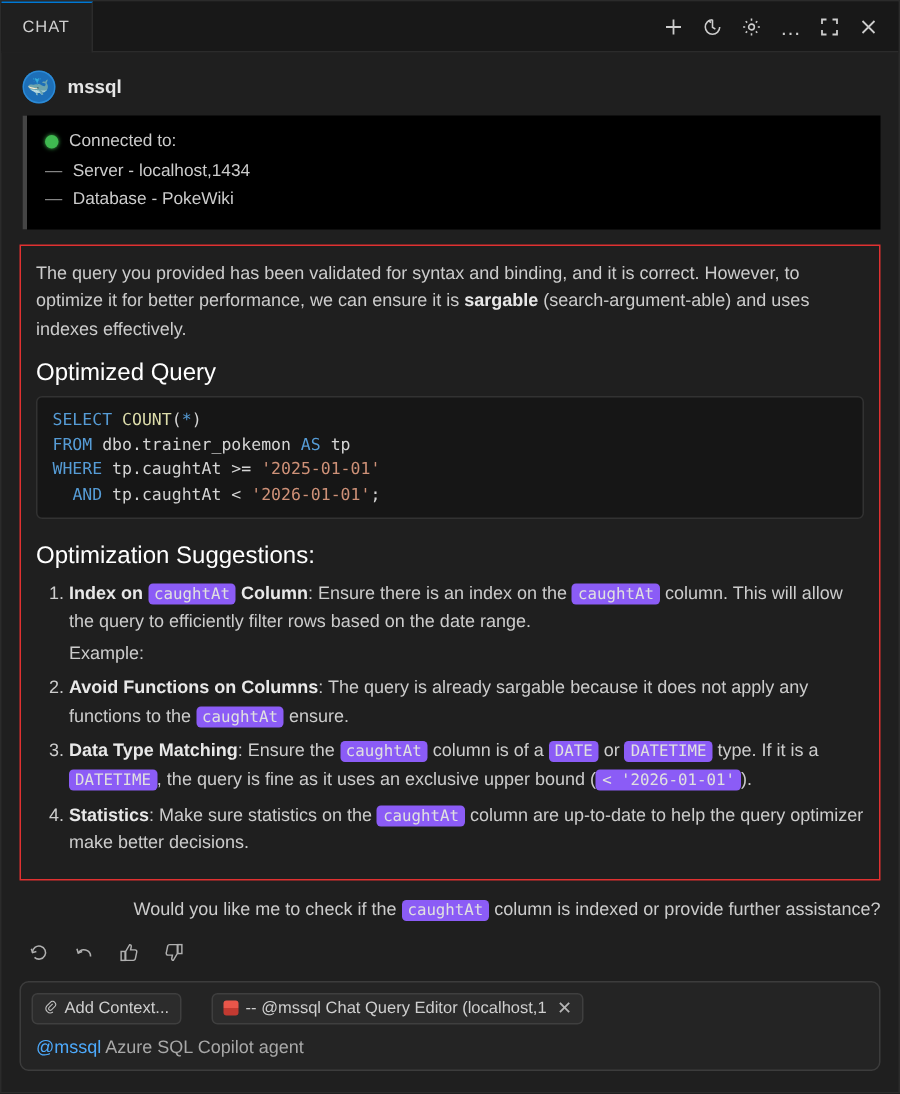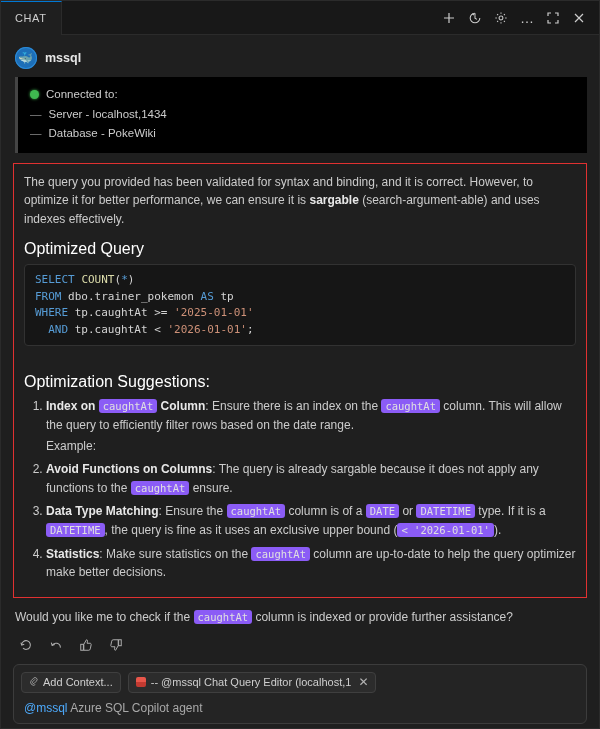--- a/index.html
+++ b/index.html
@@ -122,7 +122,7 @@
     color: #d4d4d4;
     white-space: pre;
     overflow: hidden;
-    margin: 0 0 27px 0;
+    margin: 0 0 16px 0;
   }
   .kw { color: #569cd6; }
   .fn { color: #dcdcaa; }

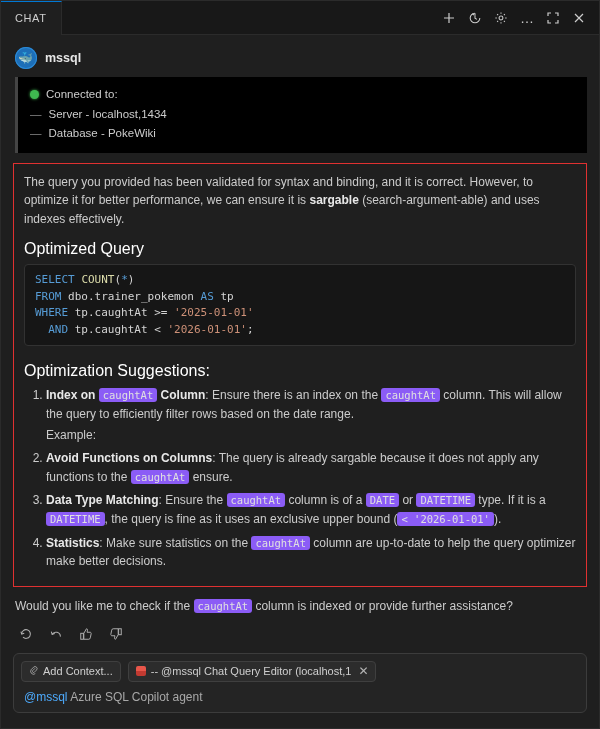--- a/index.html
+++ b/index.html
@@ -150,6 +150,7 @@
     color: #cccccc;
     margin: 0 0 10px 2px;
     line-height: 1.5;
+    text-align: right;
   }
 
   

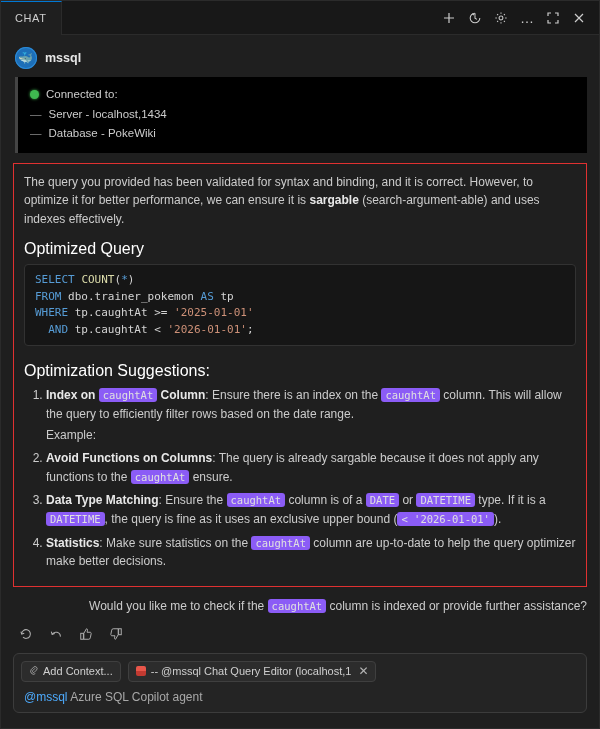--- a/index.html
+++ b/index.html
@@ -174,7 +174,7 @@
     border-radius: 6px;
     padding: 7px 7px 6px 7px;
   }
-  .chips { display: flex; align-items: center; gap: 7px; }
+  .chips { display: flex; align-items: center; gap: 20px; }
   .chip {
     display: inline-flex; align-items: center; gap: 5px;
     height: 21px;

